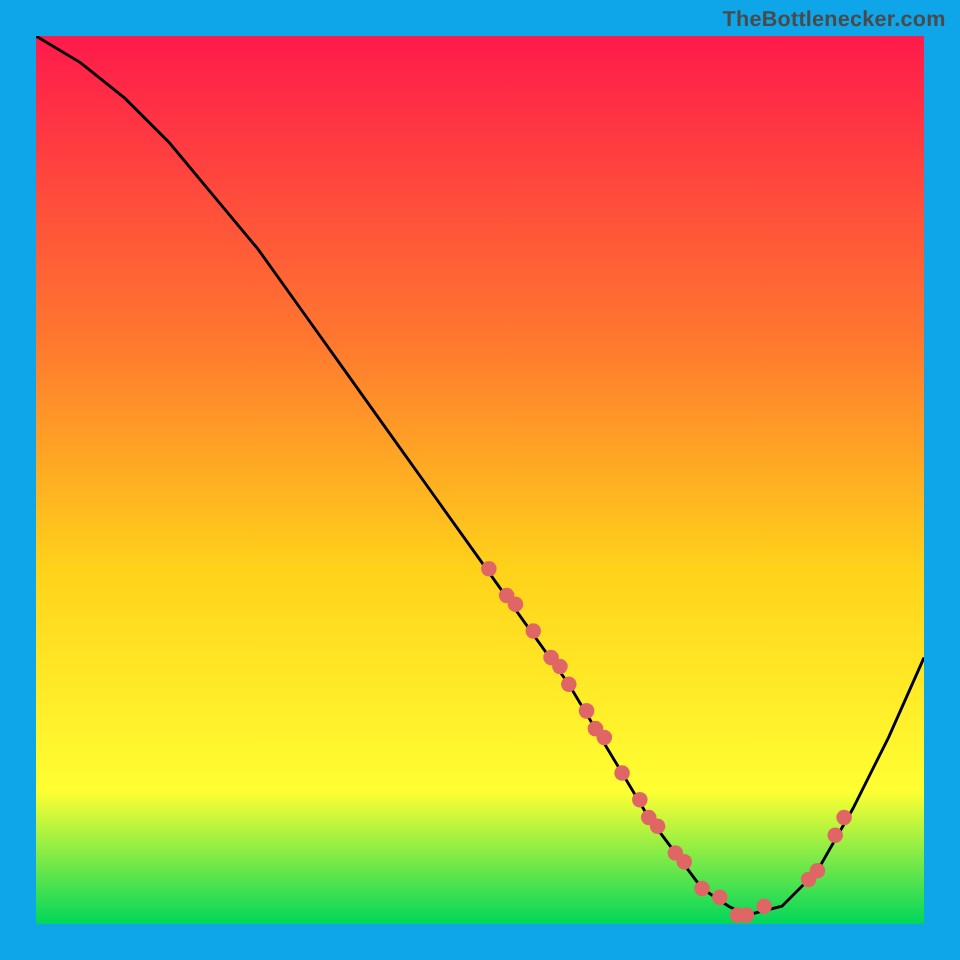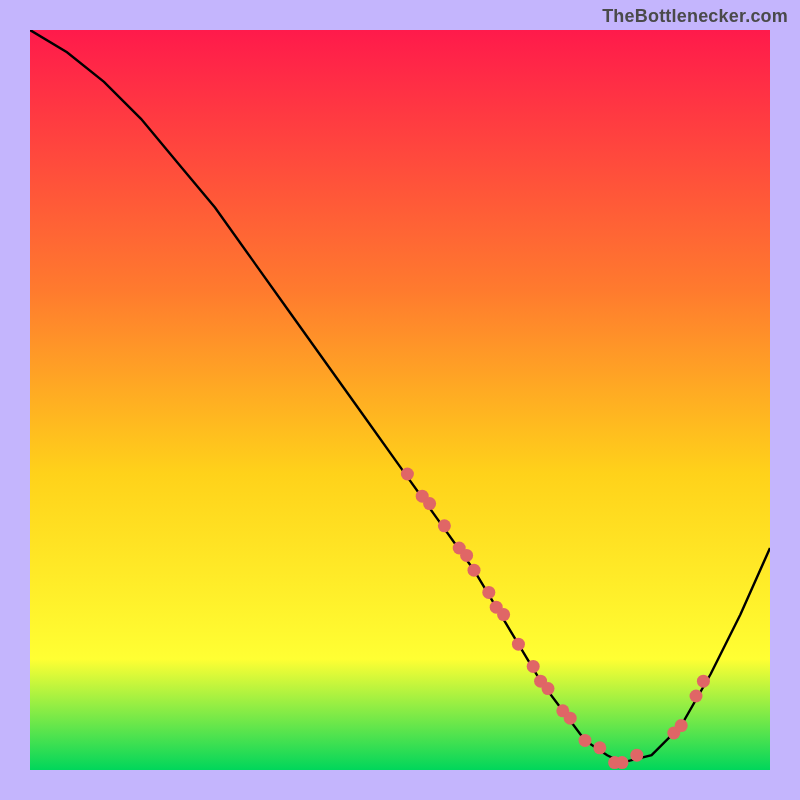--- a/index.html
+++ b/index.html
@@ -17,7 +17,7 @@
     left: 0;
     width: 800px;
     height: 800px;
-    background: #c4b5fd;
+    background: #0ea5e9;
   }
   .watermark {
     position: absolute;

